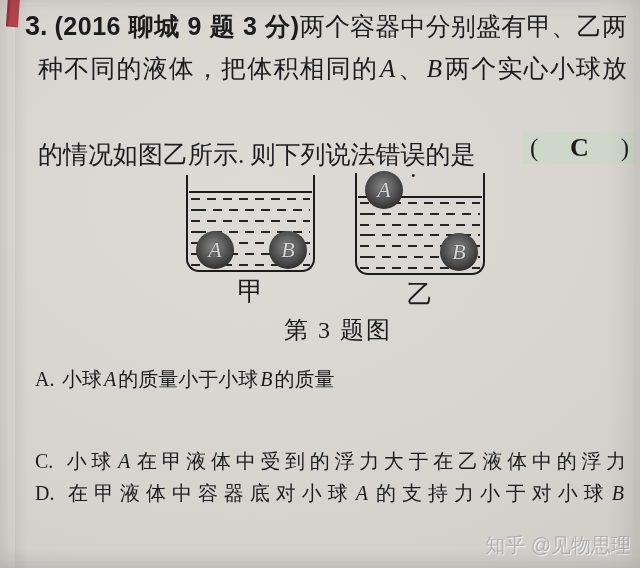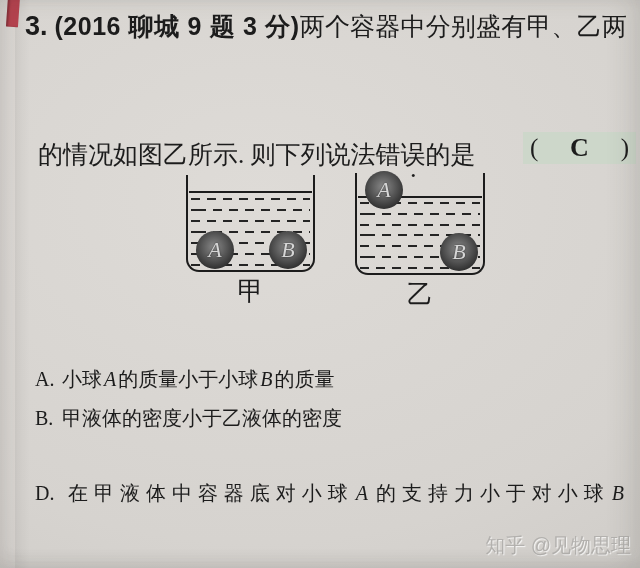--- a/index.html
+++ b/index.html
@@ -99,6 +99,7 @@
   <div class="line l1 just">
     <span class="pnum">3.</span><span><span class="seg-b seg-hei">(2016 聊城 9 题 3 分)</span><span>两个容器中分别盛有甲、乙两</span></span>
   </div>
+  <div class="line l2 just"><span>种不同的液体，把体积相同的</span><span class="seg-i">A</span><span>、</span><span class="seg-i">B</span><span>两个实心小球放</span></div>
   <div class="line l4"><span>的情况如图乙所示. 则下列说法</span><span class="seg-em">错误</span><span>的是</span></div>
 
   <div class="ansbox">

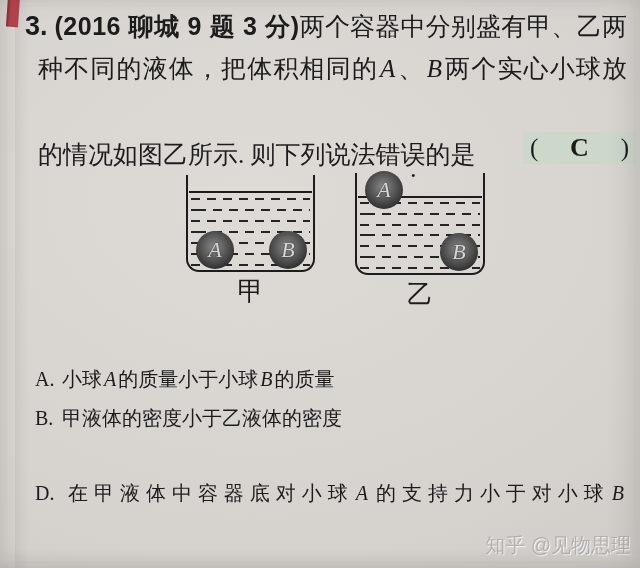--- a/index.html
+++ b/index.html
@@ -148,6 +148,7 @@
   </div>
   <div class="tank-label lab-yi">乙</div>
 
+  <div class="fig-caption">第 3 题图</div>
 
   <div class="opt optA">
     <span class="okey">A.</span><span><span>小球</span><span class="seg-i">A</span><span>的质量小于小球</span><span class="seg-i">B</span><span>的质量</span></span>

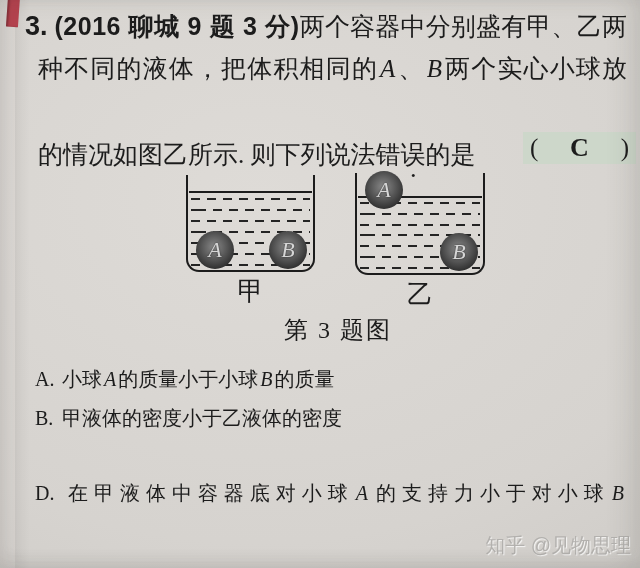--- a/index.html
+++ b/index.html
@@ -153,9 +153,6 @@
   <div class="opt optA">
     <span class="okey">A.</span><span><span>小球</span><span class="seg-i">A</span><span>的质量小于小球</span><span class="seg-i">B</span><span>的质量</span></span>
   </div>
-  <div class="opt optB">
-    <span class="okey">B.</span><span><span>甲液体的密度小于乙液体的密度</span></span>
-  </div>
   <div class="opt optD just">
     <span class="okey">D.</span><span><span>在甲液体中容器底对小球</span><span class="seg-i">A</span><span>的支持力小于对小球</span><span class="seg-i">B</span></span>
   </div>

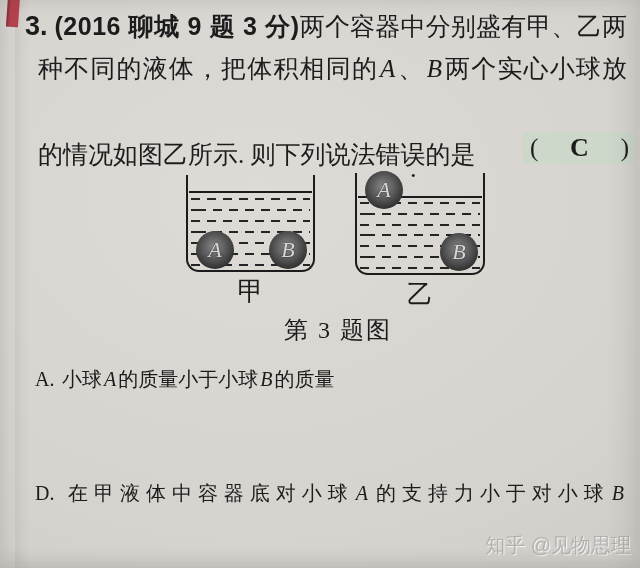--- a/index.html
+++ b/index.html
@@ -153,6 +153,9 @@
   <div class="opt optA">
     <span class="okey">A.</span><span><span>小球</span><span class="seg-i">A</span><span>的质量小于小球</span><span class="seg-i">B</span><span>的质量</span></span>
   </div>
+  <div class="opt optC just">
+    <span class="okey">C.</span><span><span>小球</span><span class="seg-i">A</span><span>在甲液体中受到的浮力大于在乙液体中的浮力</span></span>
+  </div>
   <div class="opt optD just">
     <span class="okey">D.</span><span><span>在甲液体中容器底对小球</span><span class="seg-i">A</span><span>的支持力小于对小球</span><span class="seg-i">B</span></span>
   </div>

